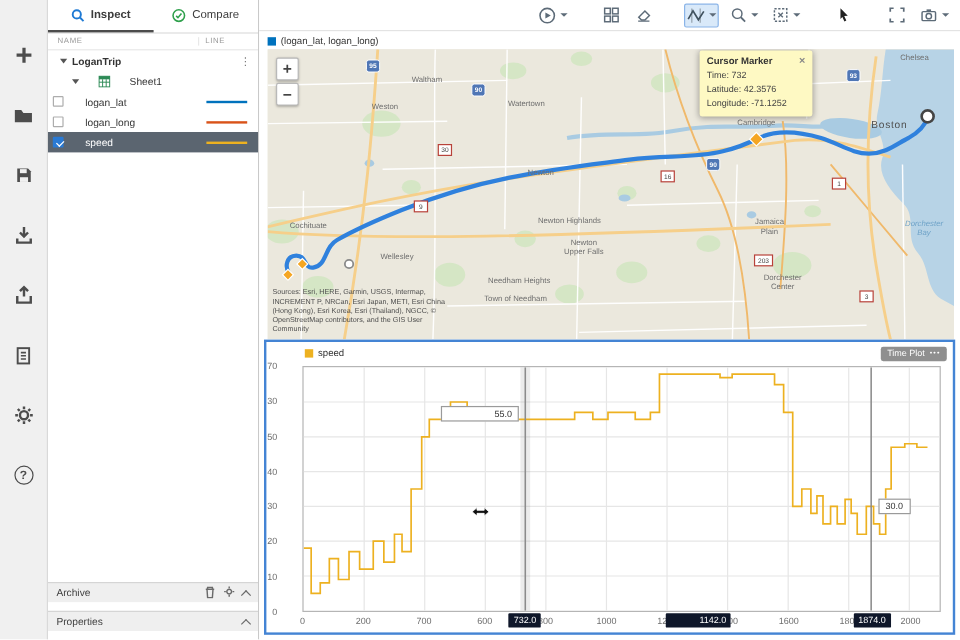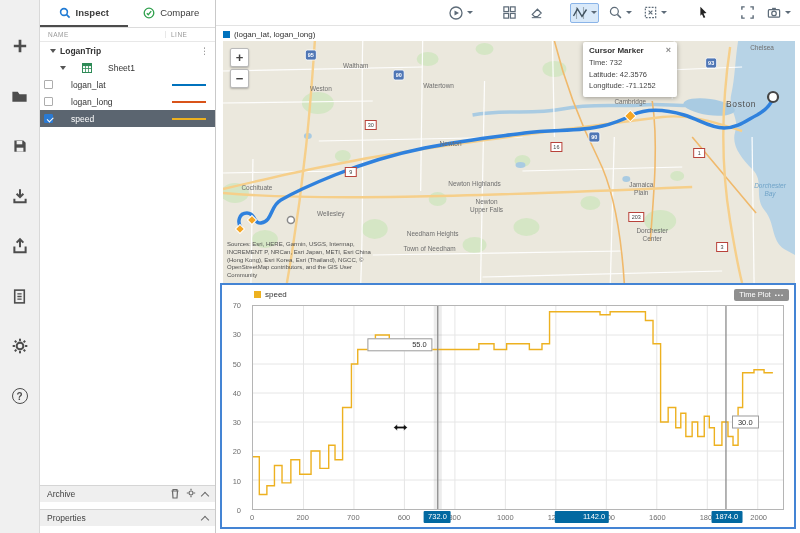--- a/index.html
+++ b/index.html
@@ -65,7 +65,7 @@
   .shield-s-t { font-size:5.5px; fill:#444; }
   .zoombtns { position:absolute; left:7px; top:7px; display:flex; flex-direction:column; gap:2px; }
   .zbtn { width:19px; height:19px; background:#fff; border:1px solid #b9b9b9; border-radius:2px; box-shadow:0 1px 2px rgba(0,0,0,.25); font-size:13px; font-weight:bold; color:#444; display:flex; align-items:center; justify-content:center; cursor:pointer; }
-  .tooltip { position:absolute; left:360px; top:1px; width:94px; background:#ffffff; border-radius:2px; box-shadow:0 1px 5px rgba(0,0,0,.35); padding:4px 6px 5px; font-size:7.5px; color:#444; }
+  .tooltip { position:absolute; left:360px; top:1px; width:94px; background:#fef9c3; border-radius:2px; box-shadow:0 1px 5px rgba(0,0,0,.35); padding:4px 6px 5px; font-size:7.5px; color:#444; }
   .tt-head { display:flex; align-items:center; font-size:8px; font-weight:bold; color:#333; margin-bottom:2px; }
   .tt-close { margin-left:auto; color:#888; cursor:pointer; font-size:9px; line-height:1; }
   .tt-line { line-height:1.55; }

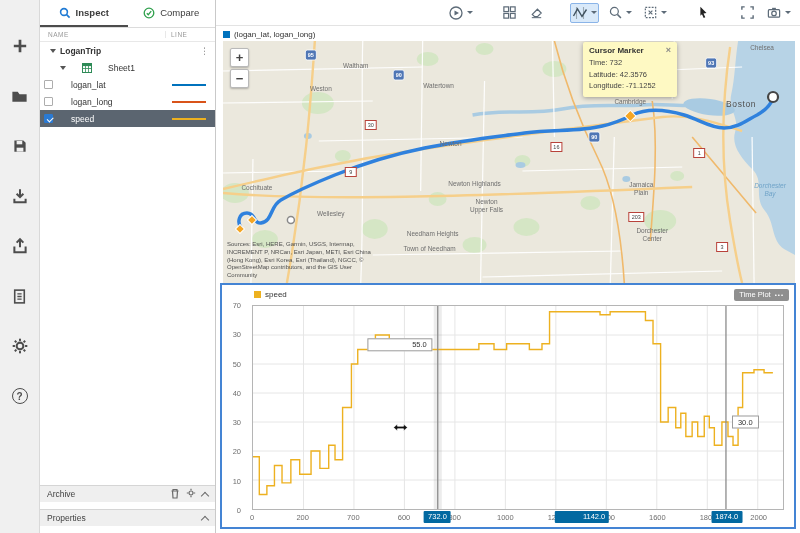--- a/index.html
+++ b/index.html
@@ -78,7 +78,7 @@
   .plot-type-badge .dots { font-size:6px; letter-spacing:1px; }
   .plot-grid { flex:1; display:grid; grid-template-columns:30px 1fr 10px; grid-template-rows:1fr 16px; padding:4px 0 1px 0; min-height:0; }
   .ylabels { grid-column:1; grid-row:1; position:relative; font-size:7.5px; color:#6e6e6e; }
-  .ylabels span { position:absolute; right:11px; transform:translateY(-50%); }
+  .ylabels span { position:absolute; right:21px; transform:translateY(-50%); }
   .plot-box { grid-column:2; grid-row:1; position:relative; border:1px solid #b5b5b5; background:#fff; }
   .plot-box > svg { position:absolute; inset:0; width:100%; height:100%; }
   .xlabels { grid-column:2; grid-row:2; position:relative; font-size:7.5px; color:#6e6e6e; }

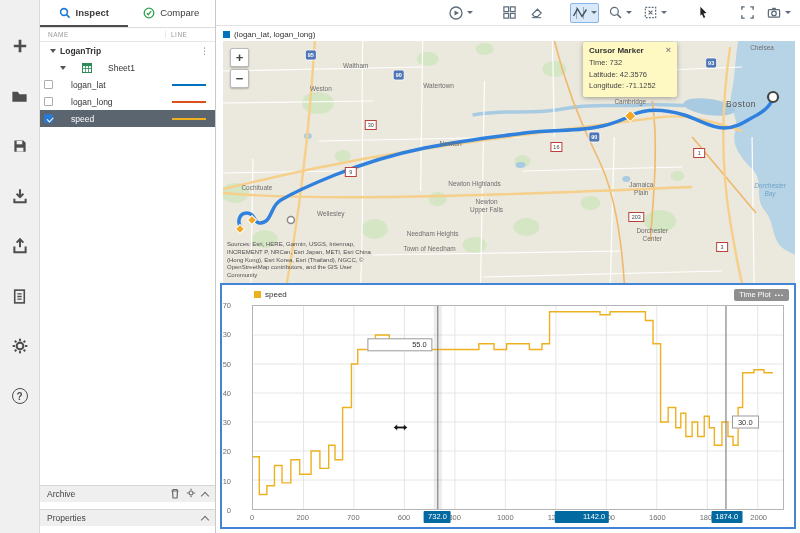--- a/index.html
+++ b/index.html
@@ -83,7 +83,7 @@
   .plot-box > svg { position:absolute; inset:0; width:100%; height:100%; }
   .xlabels { grid-column:2; grid-row:2; position:relative; font-size:7.5px; color:#6e6e6e; }
   .xlabels span.xtick { position:absolute; top:3px; transform:translateX(-50%); }
-  .badge { position:absolute; top:1px; transform:translateX(-50%); background:#0369a1; color:#fff; font-size:7.5px; padding:1px 4px 2px; border-radius:1px; z-index:3; white-space:nowrap; }
+  .badge { position:absolute; top:1px; transform:translateX(-50%); background:#0f172a; color:#fff; font-size:7.5px; padding:1px 4px 2px; border-radius:1px; z-index:3; white-space:nowrap; }
   .vallabel { position:absolute; background:#fff; border:1px solid #9a9a9a; font-size:7.5px; color:#333; padding:1px 5px; white-space:nowrap; z-index:4; }
   .vallabel.left { transform:translate(calc(-100% - 5px),-90%); }
   .vallabel.right { transform:translate(6px,-50%); }

